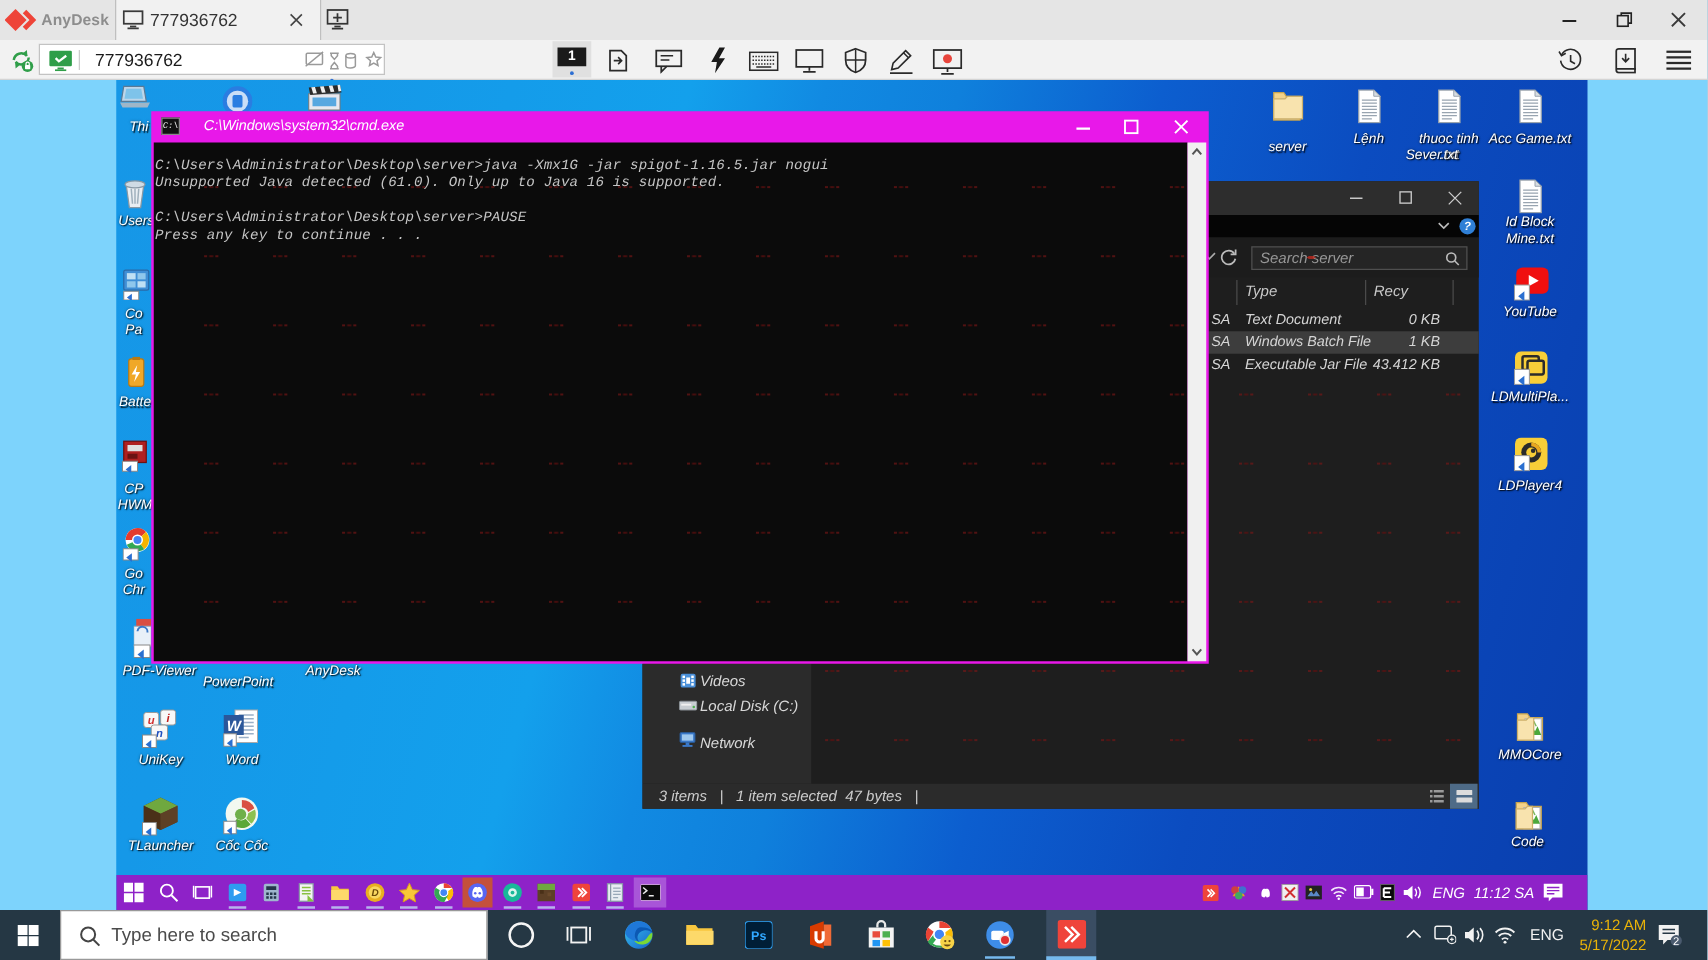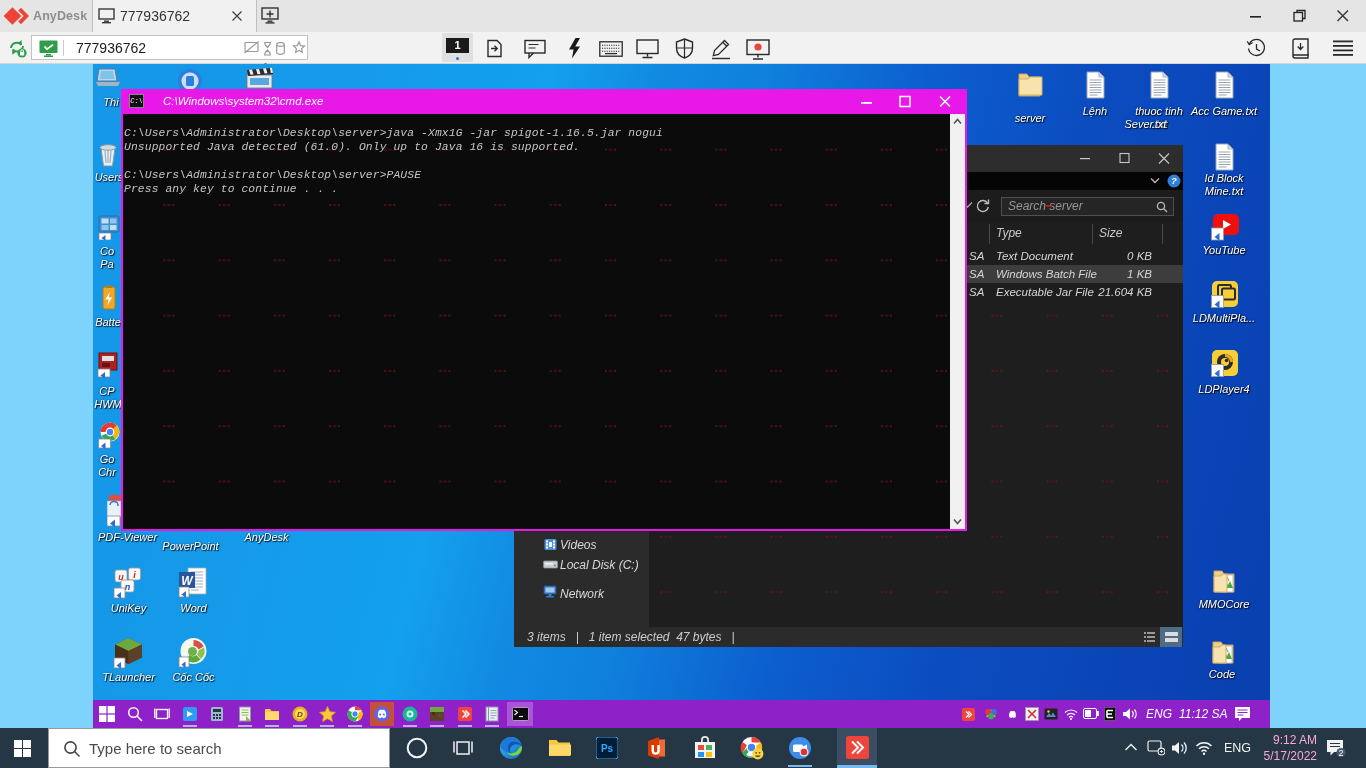--- a/index.html
+++ b/index.html
@@ -448,7 +448,7 @@
         </div>
         <div id="ex-head">
           <span class="abs" style="left:482px;top:4px">Type</span>
-          <span class="abs" style="left:585px;top:4px">Size</span>
+          <span class="abs" style="left:585px;top:4px">Recy</span>
           <div class="abs" style="left:475px;top:2px;width:1px;height:20px;background:#4a4a4a"></div>
           <div class="abs" style="left:578px;top:2px;width:1px;height:20px;background:#4a4a4a"></div>
           <div class="abs" style="left:648px;top:2px;width:1px;height:20px;background:#4a4a4a"></div>

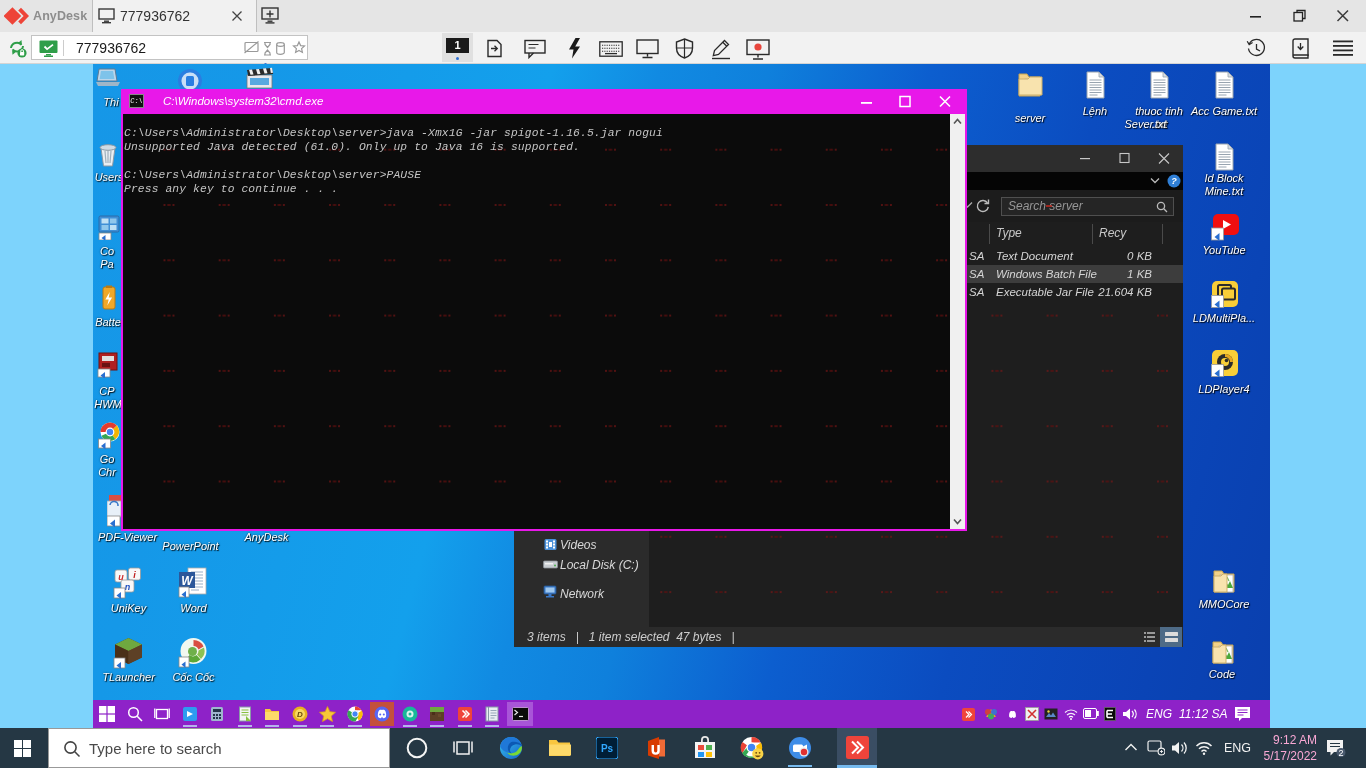--- a/index.html
+++ b/index.html
@@ -466,7 +466,7 @@
         <div class="ex-row" style="top:138px">
             <span class="abs" style="left:455px">SA</span>
             <span class="abs" style="left:482px">Executable Jar File</span>
-            <span class="abs" style="left:568px;width:70px;text-align:right">21.604 KB</span>
+            <span class="abs" style="left:568px;width:70px;text-align:right">43.412 KB</span>
           </div>
         <div id="ex-nav">
           <svg class="abs" style="left:30px;top:7px" width="13" height="13" viewBox="0 0 13 13">

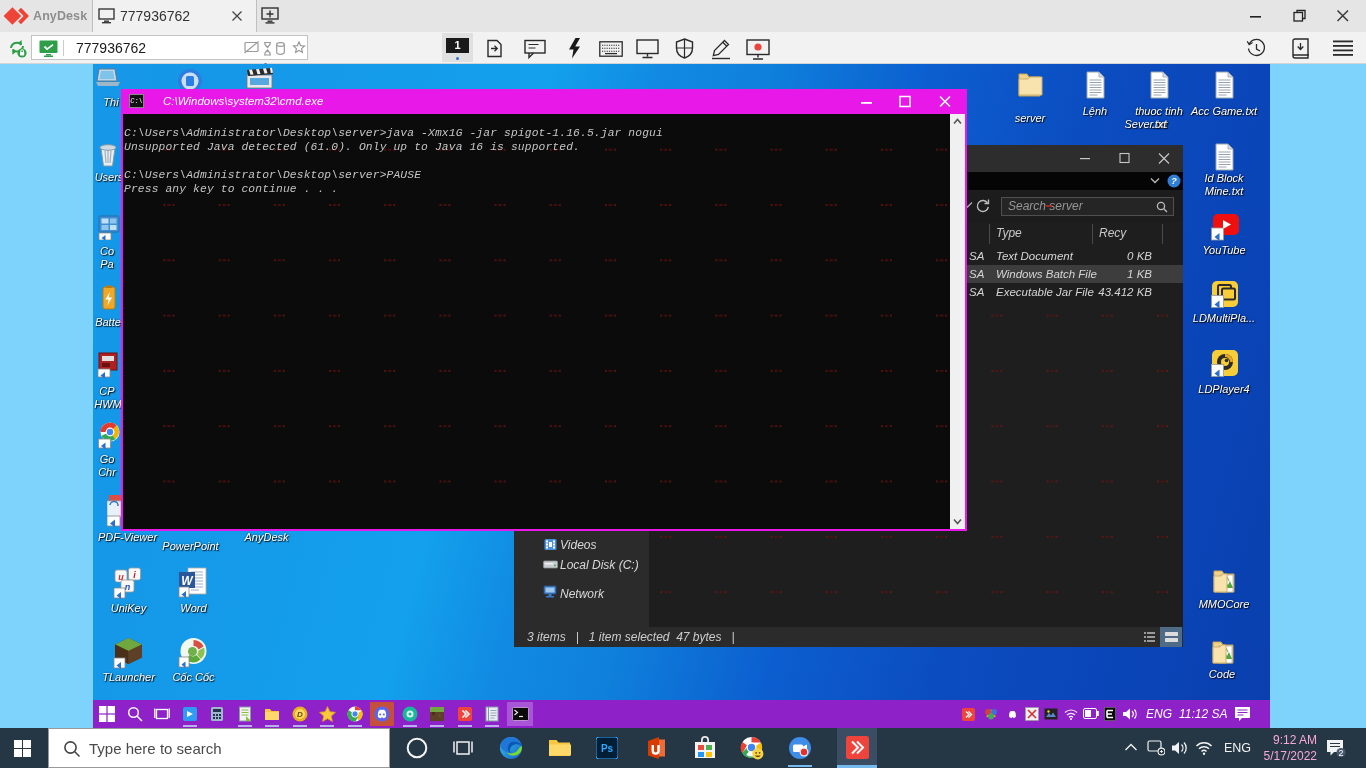--- a/index.html
+++ b/index.html
@@ -804,7 +804,7 @@
         <circle cx="9" cy="12.7" r="1.2" fill="#f2f2f2"></circle>
       </svg>
     <div class="abs" style="left:1224px;top:13px;color:#f2f2f2;font-size:12.5px">ENG</div>
-    <div class="abs" style="left:1255px;top:4px;width:62px;color:#f9a8d4;font-size:12px;text-align:right;line-height:16px">9:12 AM<br>5/17/2022</div>
+    <div class="abs" style="left:1255px;top:4px;width:62px;color:#eab308;font-size:12px;text-align:right;line-height:16px">9:12 AM<br>5/17/2022</div>
     <svg class="abs" style="left:1326px;top:11px" width="20" height="19" viewBox="0 0 20 19">
         <path d="M1 1 h16 v12 h-9 l-3.5 3.5 v-3.5 h-3.5 z" fill="#f2f2f2"></path>
         <path d="M4 4.5 h10 M4 7.5 h10" stroke="#253744" stroke-width="1.2"></path>

